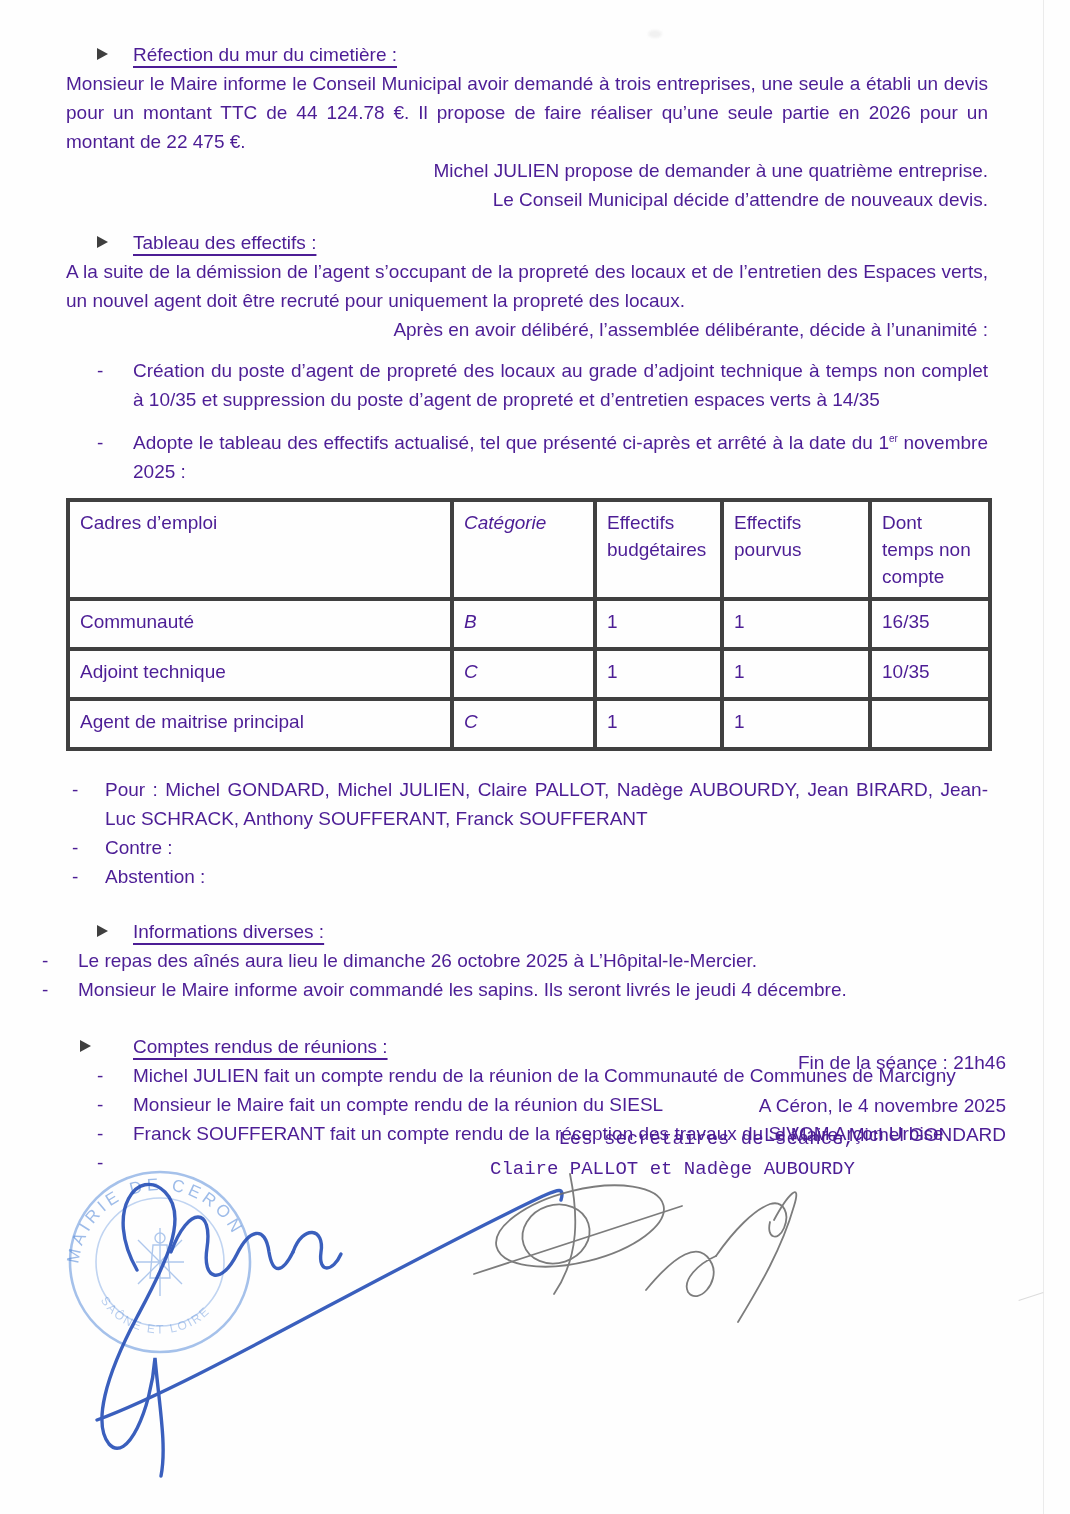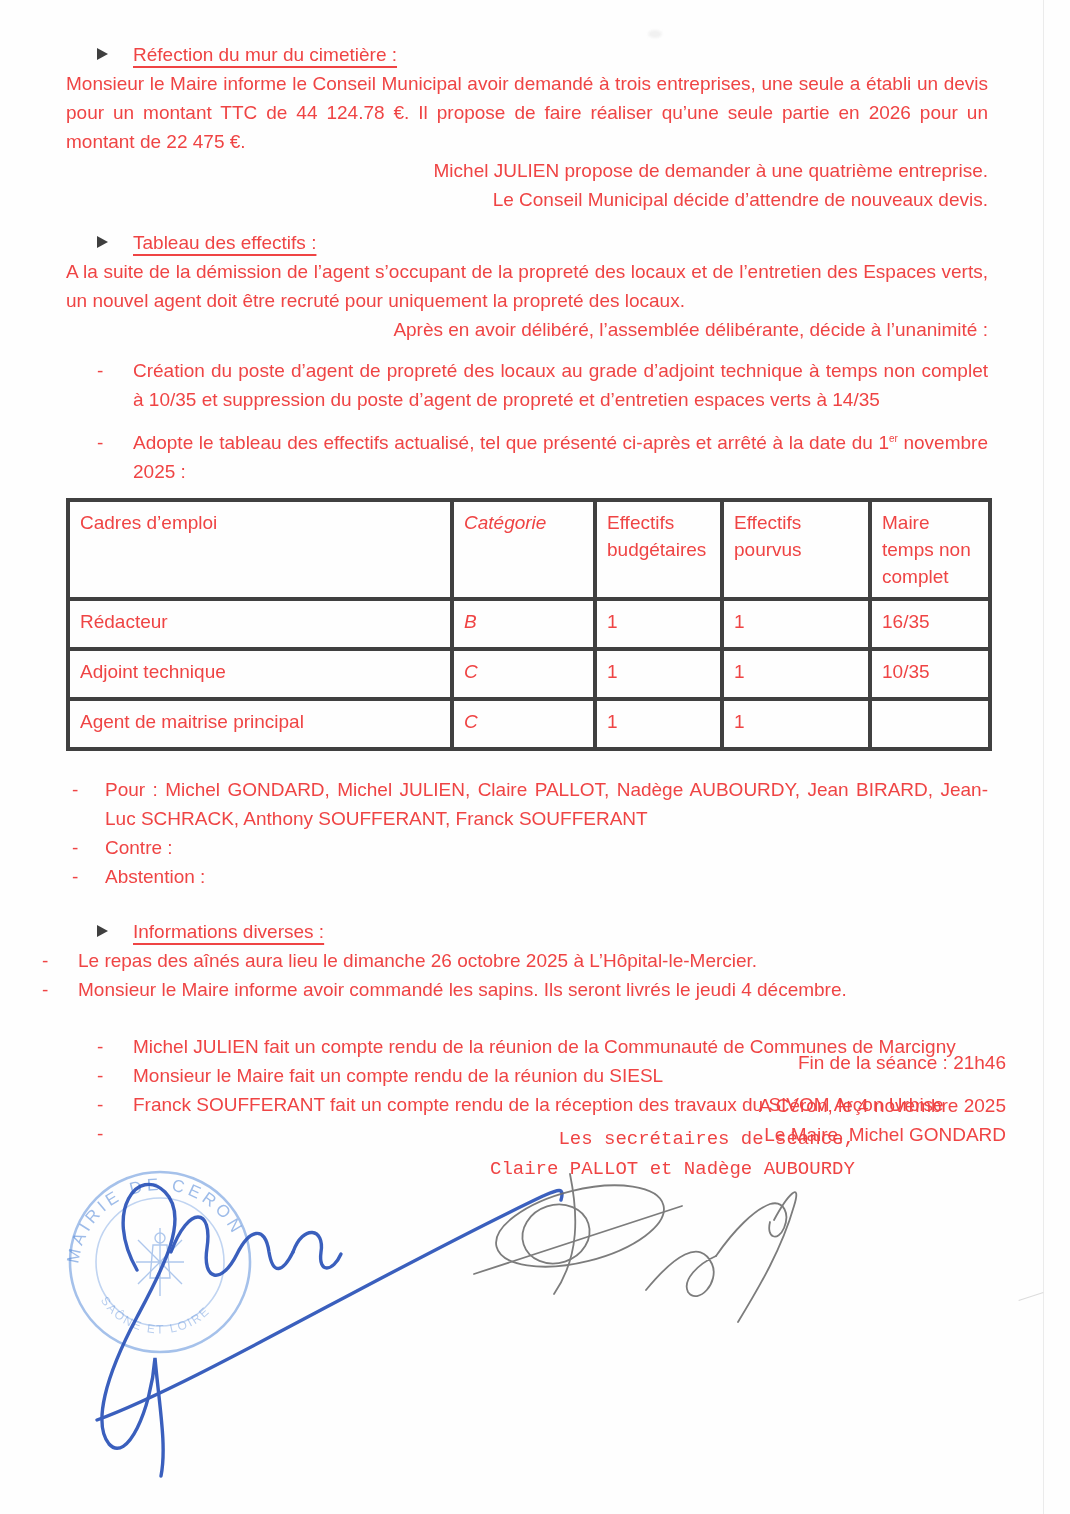--- a/index.html
+++ b/index.html
@@ -5,7 +5,7 @@
   html,body{margin:0;padding:0;background:#ffffff;}
   .page{
     position:relative;width:1070px;height:1514px;background:#fefefe;
-    font-family:"Liberation Sans",sans-serif;color:#ef4444;overflow:hidden;
+    font-family:"Liberation Sans",sans-serif;color:#4c1d95;overflow:hidden;
   }
   .content{position:absolute;left:66px;top:40px;width:922px;font-size:19px;line-height:29px;}
   .para{margin:0;text-align:justify;}

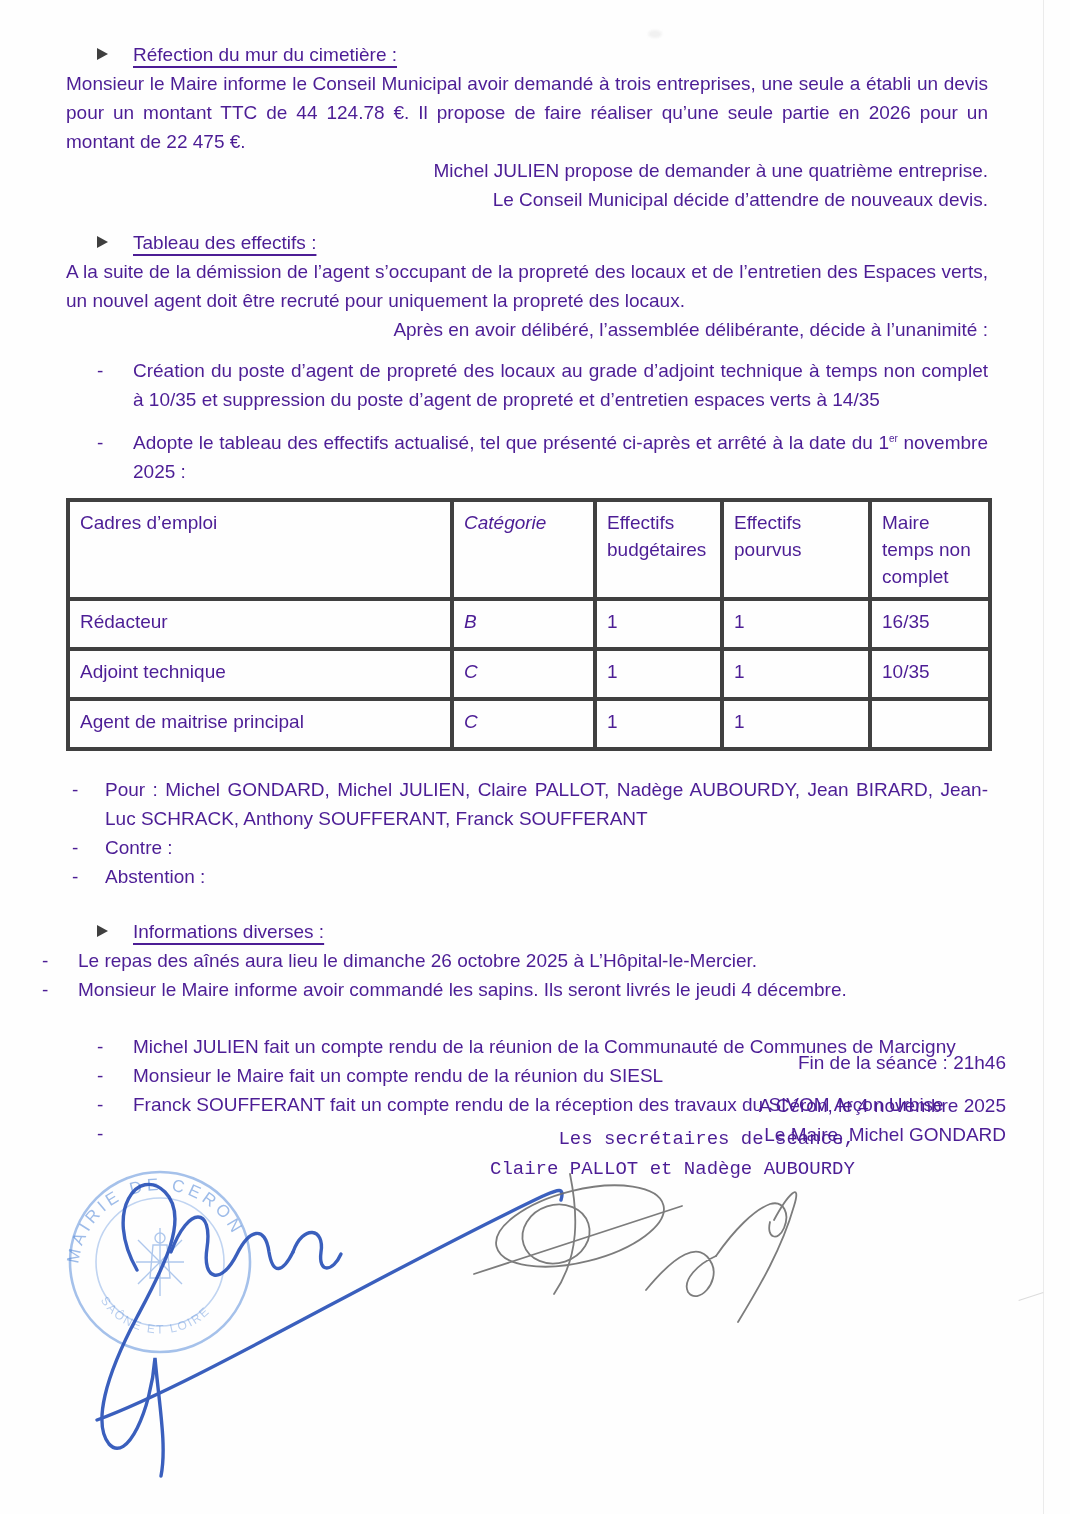--- a/index.html
+++ b/index.html
@@ -99,7 +99,7 @@
           <th class="col-cat">Catégorie</th>
           <th>Effectifs budgétaires</th>
           <th>Effectifs pourvus</th>
-          <th>Maire temps non complet</th>
+          <th>Dont temps non compte</th>
         </tr>
       </thead>
       <tbody>

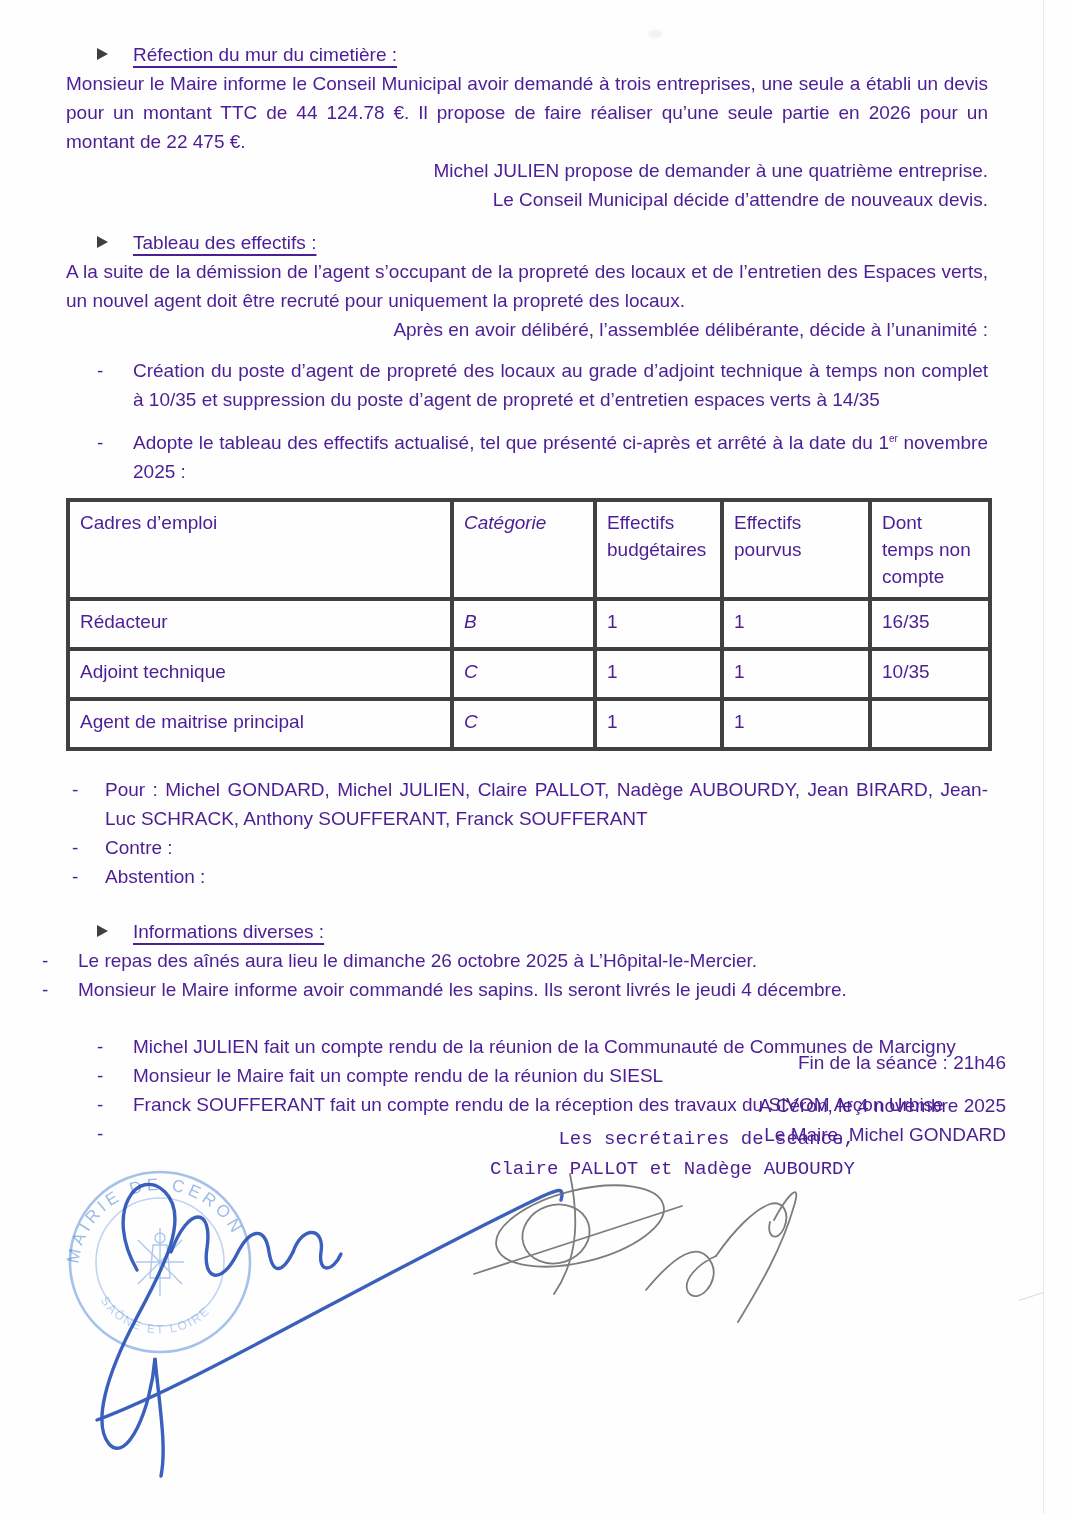--- a/index.html
+++ b/index.html
@@ -104,7 +104,7 @@
       </thead>
       <tbody>
         <tr>
-          <td>Rédacteur</td>
+          <td>Communauté</td>
           <td class="col-cat">B</td>
           <td>1</td>
           <td>1</td>

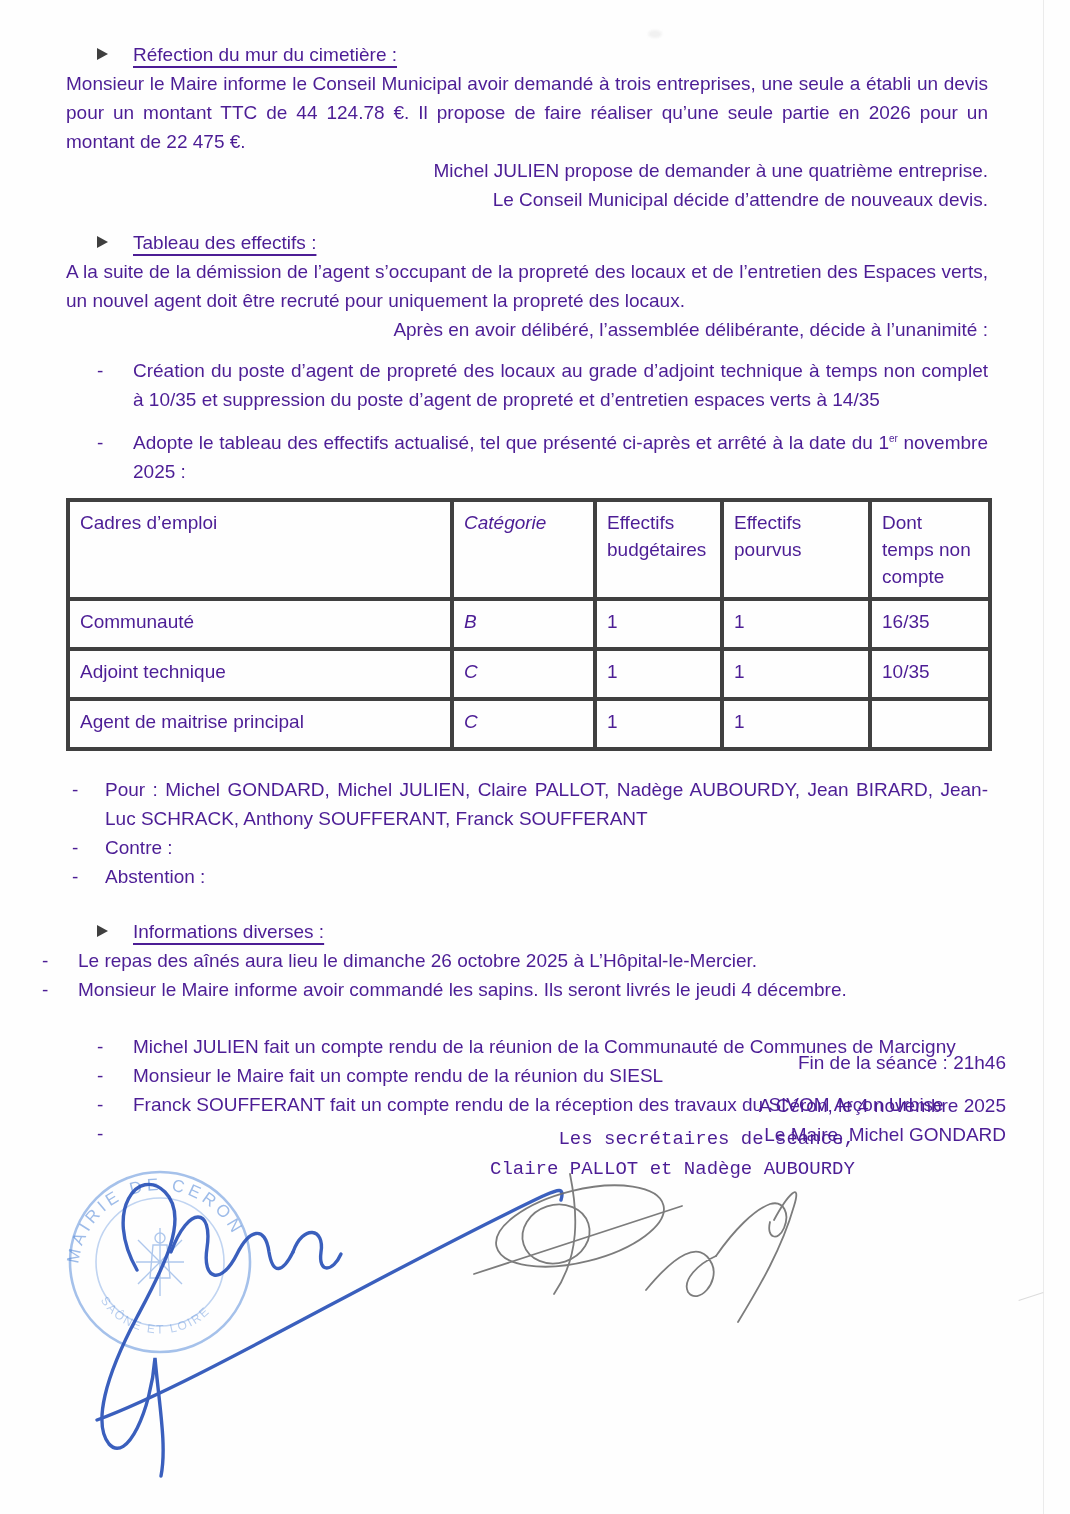--- a/index.html
+++ b/index.html
@@ -161,6 +161,10 @@
 
     <div class="gap28"></div>
 
+    <h2 class="section-h shift-left">
+      <span class="arrow-marker"></span>
+      <span class="h-text">Comptes rendus de réunions :</span>
+    </h2>
     <div class="dlist-item">
       <span class="dash">-</span>
       <span>Michel JULIEN fait un compte rendu de la réunion de la Communauté de Communes de Marcigny</span>

